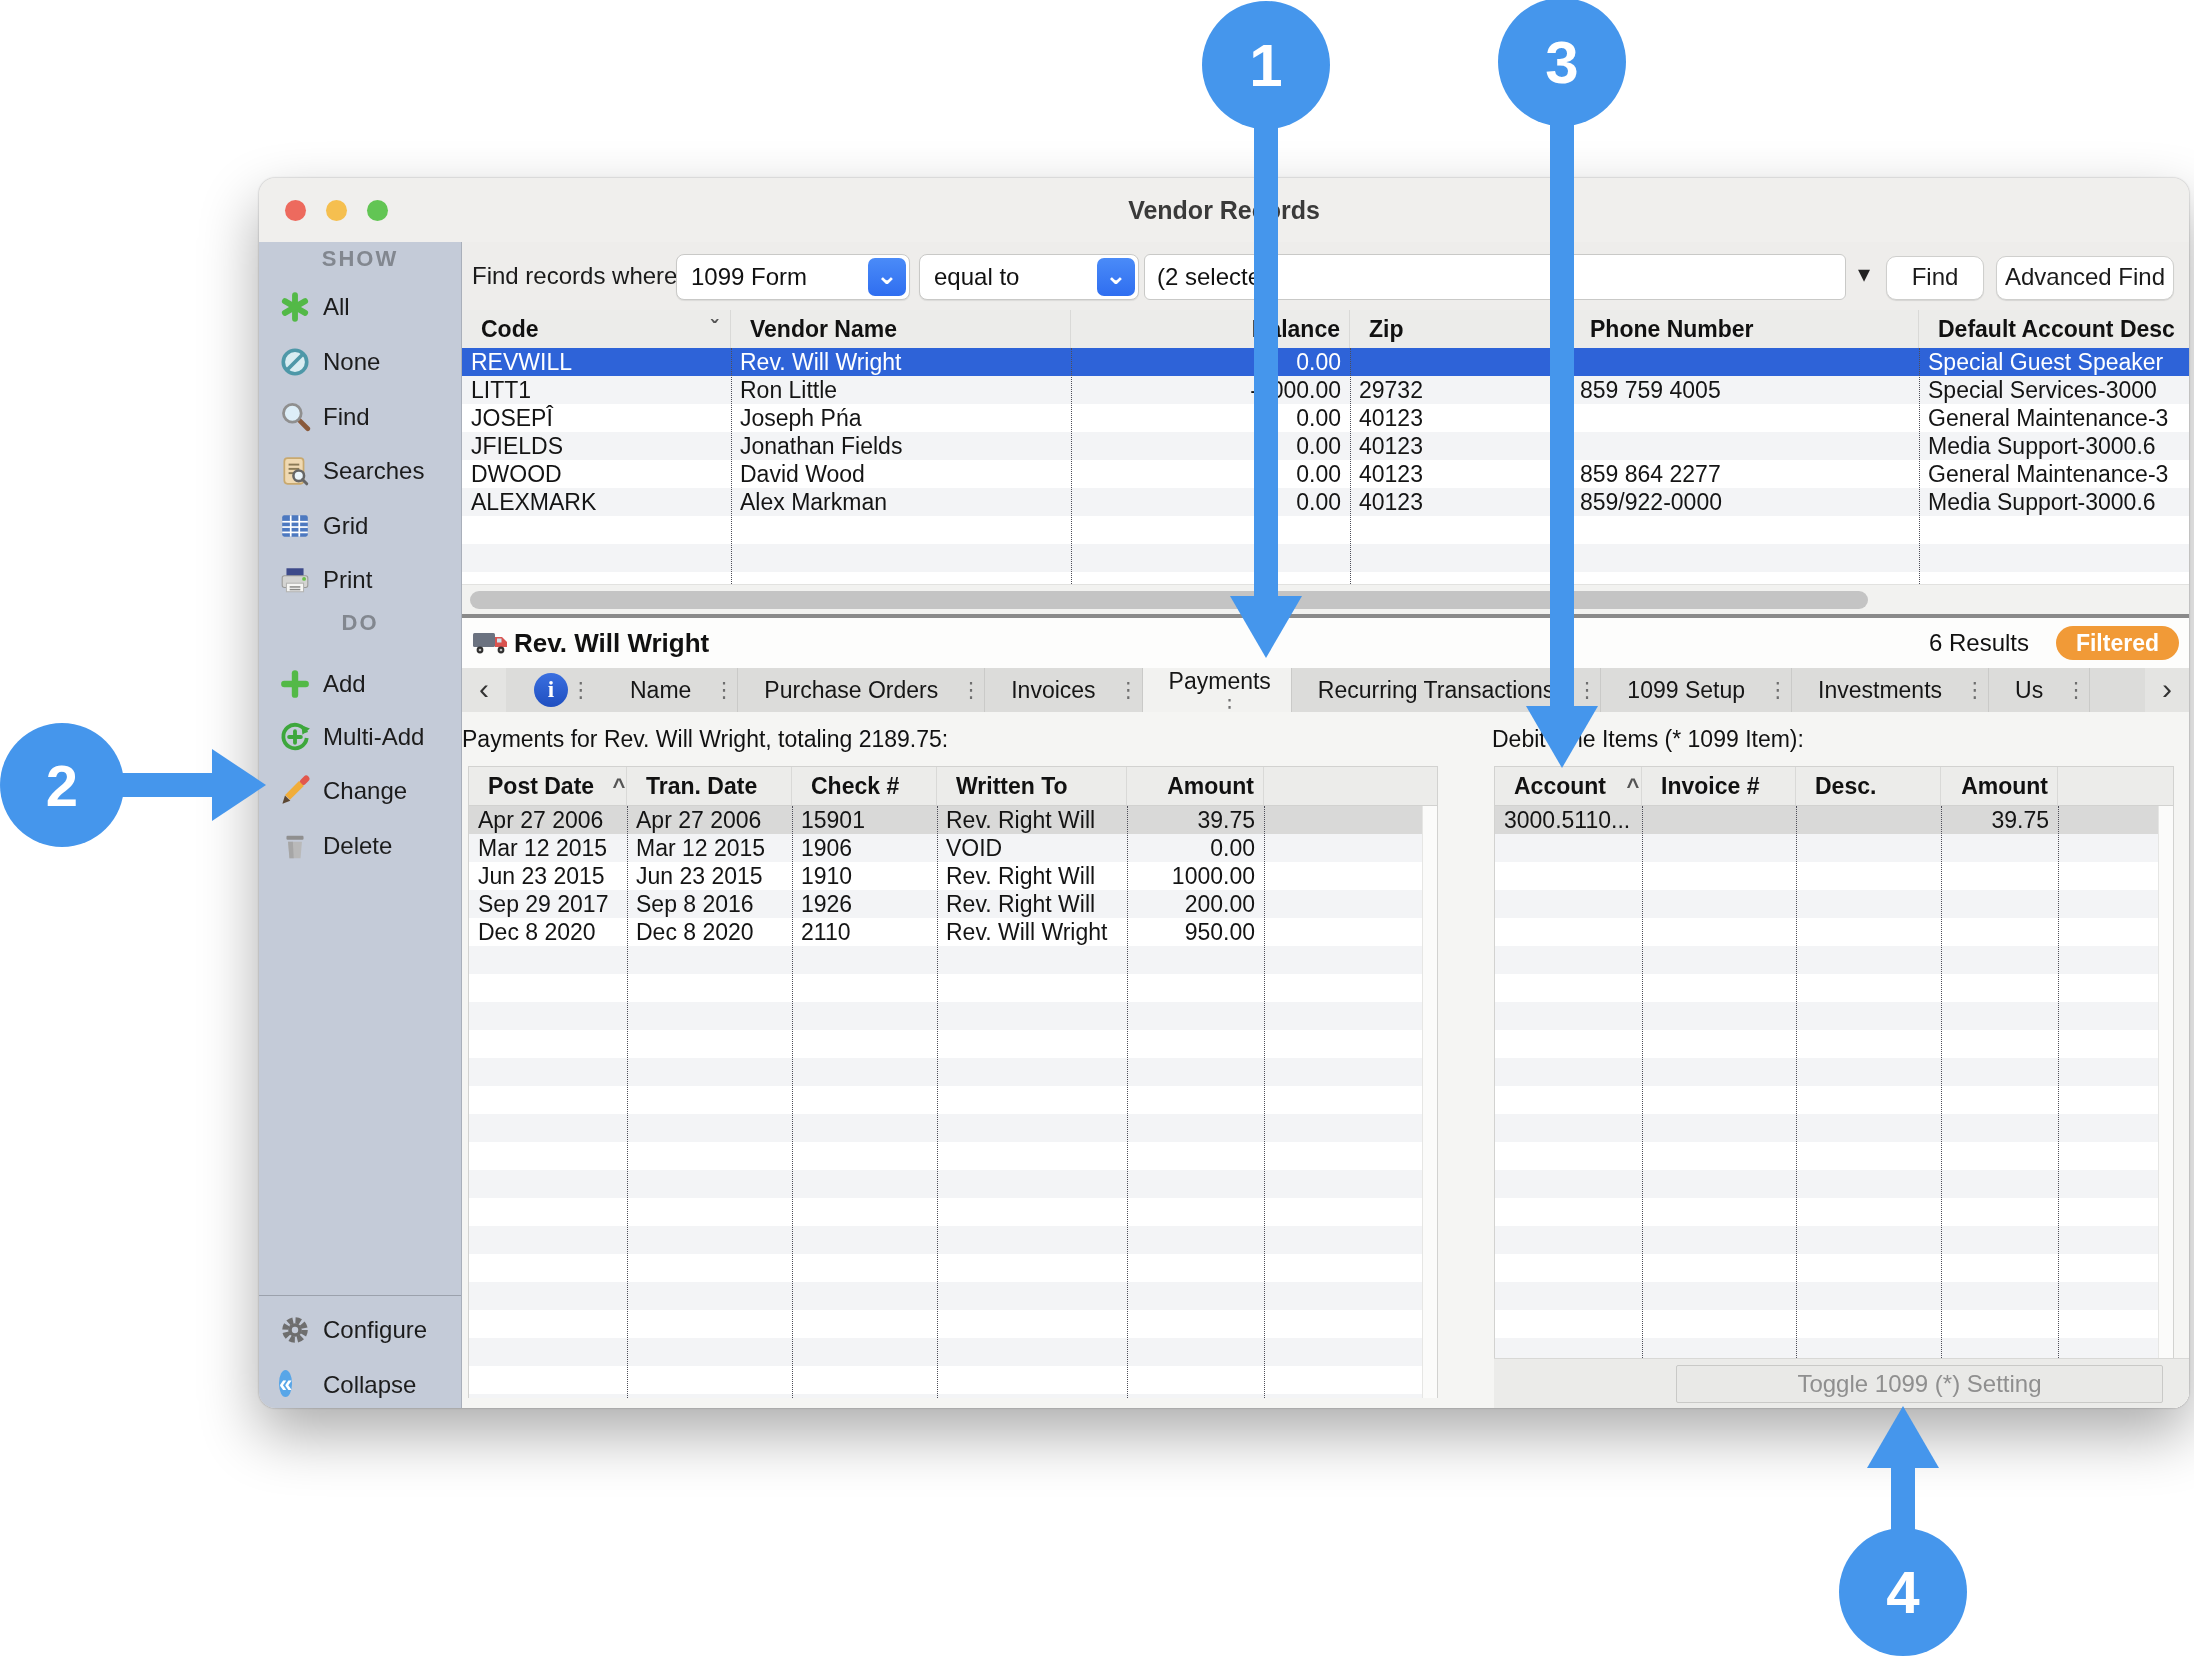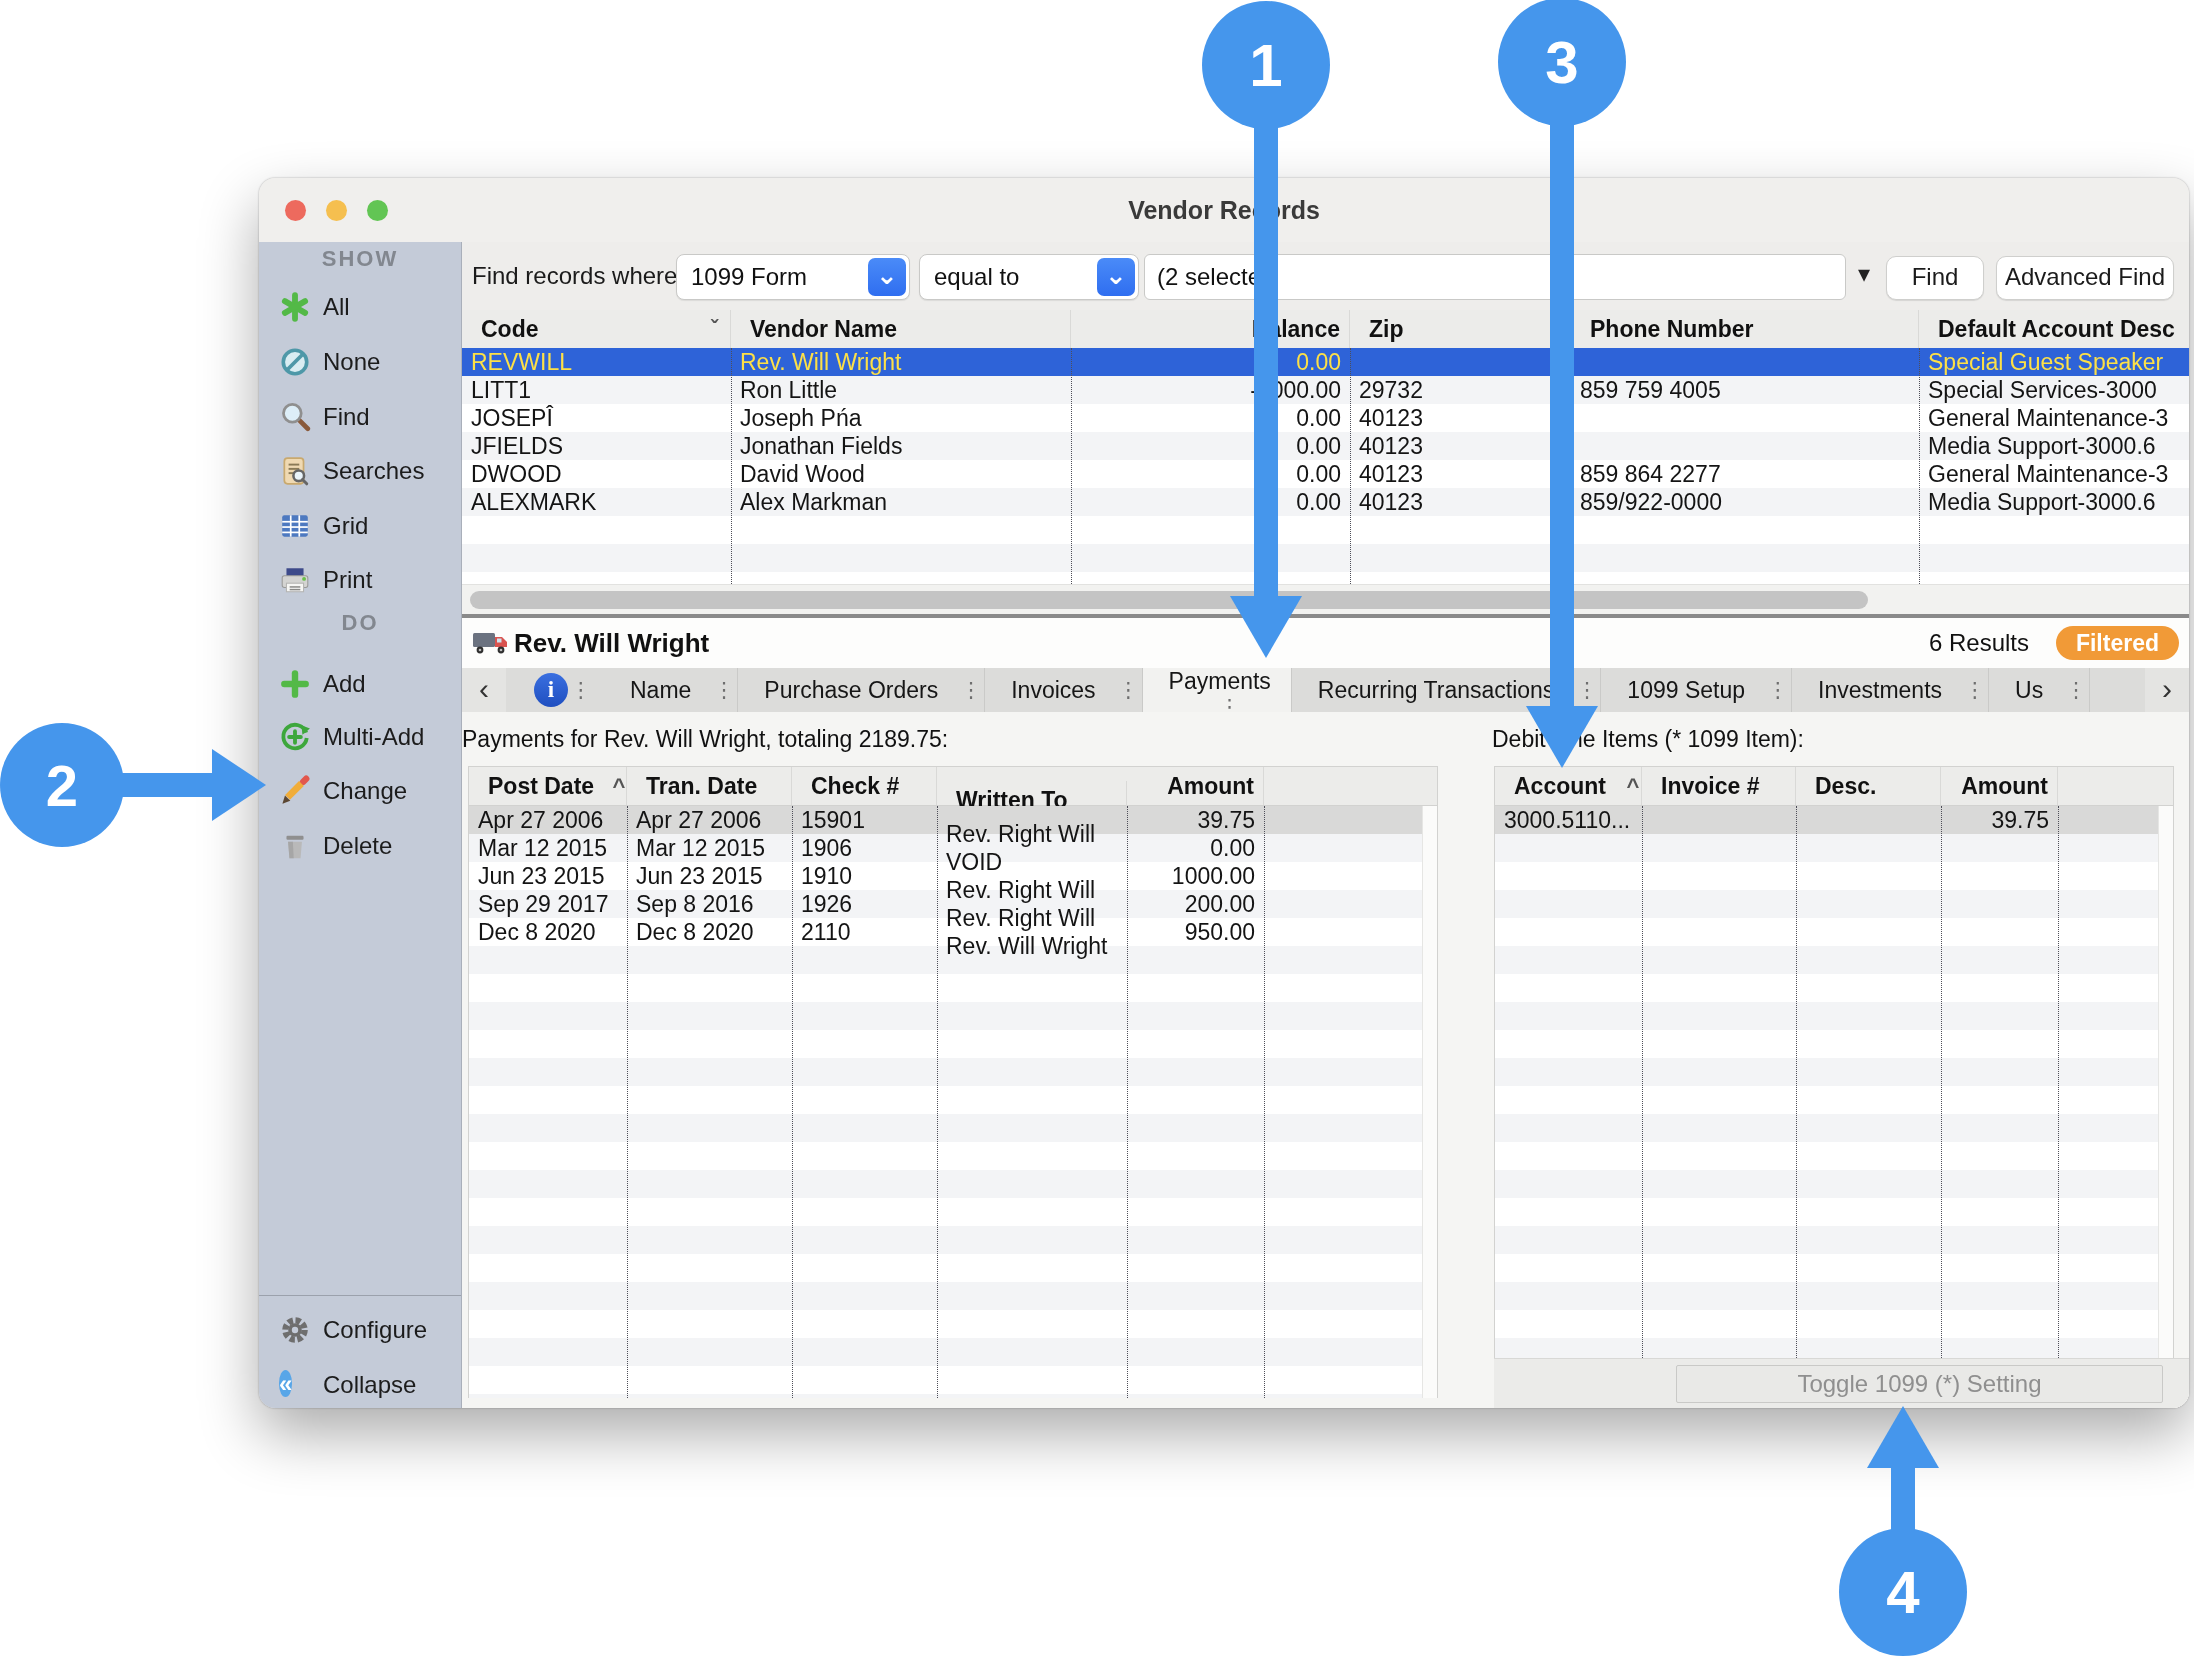--- a/index.html
+++ b/index.html
@@ -49,7 +49,7 @@
   .vbody{position:absolute;left:0;top:106px;width:100%;height:236px;
          background:repeating-linear-gradient(to bottom,#ffffff 0 28px,#f3f4f6 28px 56px);}
   .trow{display:flex;height:28px;}
-  .trow.selected{background:#2e63d8;color:#fde047;}
+  .trow.selected{background:#2e63d8;color:#ffffff;}
   .trow.hl{background:#d9d9d8;}
   .tcell{height:28px;line-height:28px;font-size:23px;padding-left:9px;box-sizing:border-box;
          white-space:nowrap;overflow:hidden;}

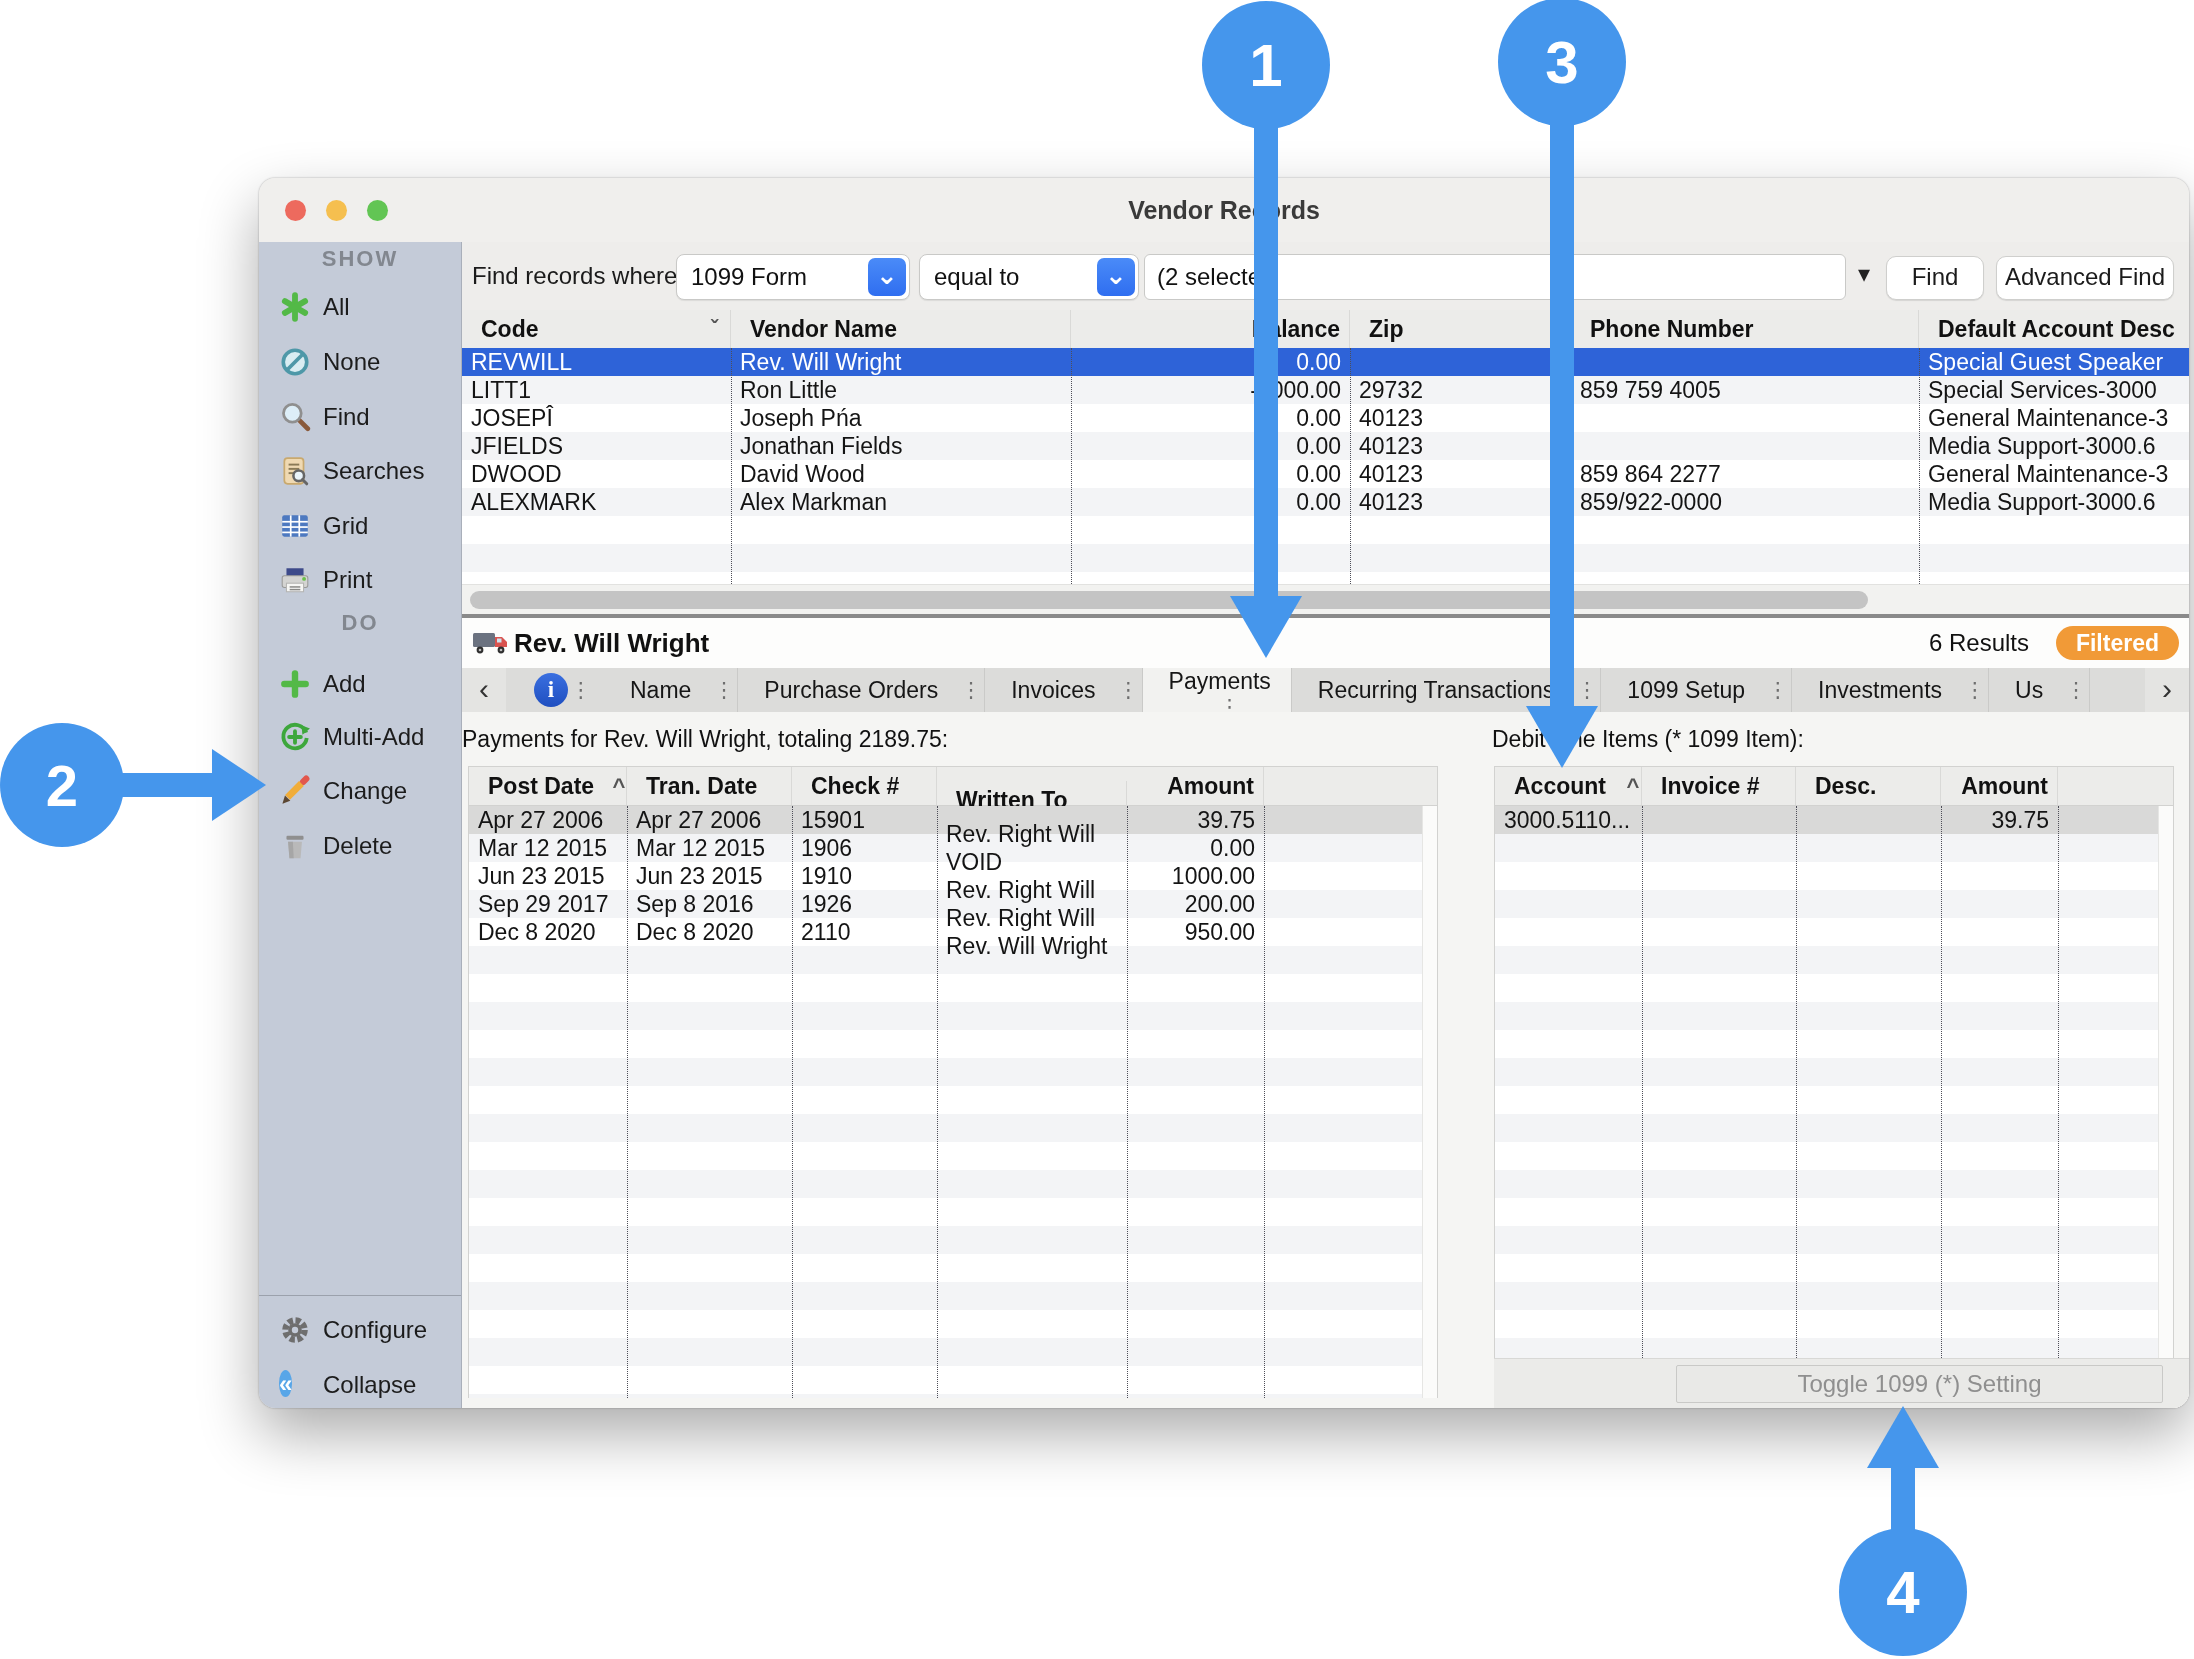--- a/index.html
+++ b/index.html
@@ -85,7 +85,7 @@
   .sub-head{display:flex;height:38px;background:#ececea;border-bottom:1px solid #d2d2d0;}
   .sub-body{position:relative;background:repeating-linear-gradient(to bottom,#ffffff 0 28px,#f3f4f6 28px 56px);}
   .vtrack{position:absolute;right:0;top:0;bottom:0;width:14px;background:#fbfbfa;border-left:1px solid #e6e6e4;}
-  .pc1{width:158px;}.pc2{width:165px;}.pc3{width:145px;}.pc4{width:190px;margin-top:14px;}.pc5{width:137px;}.pcf{flex:1;}
+  .pc1{width:158px;}.pc2{width:165px;}.pc3{width:145px;}.pc4{width:190px;}.pc5{width:137px;}.pcf{flex:1;}
   .dc1{width:147px;}.dc2{width:154px;}.dc3{width:145px;}.dc4{width:117px;}.dcf{flex:1;}
   .toggle-strip{position:absolute;left:1032px;top:646px;width:695px;height:50px;background:#ebebe9;border-top:1px solid #d8d8d6;}
   .toggle-btn{position:absolute;left:182px;top:6px;width:487px;height:38px;background:#e9e9e7;border:1px solid #c9c9c7;

